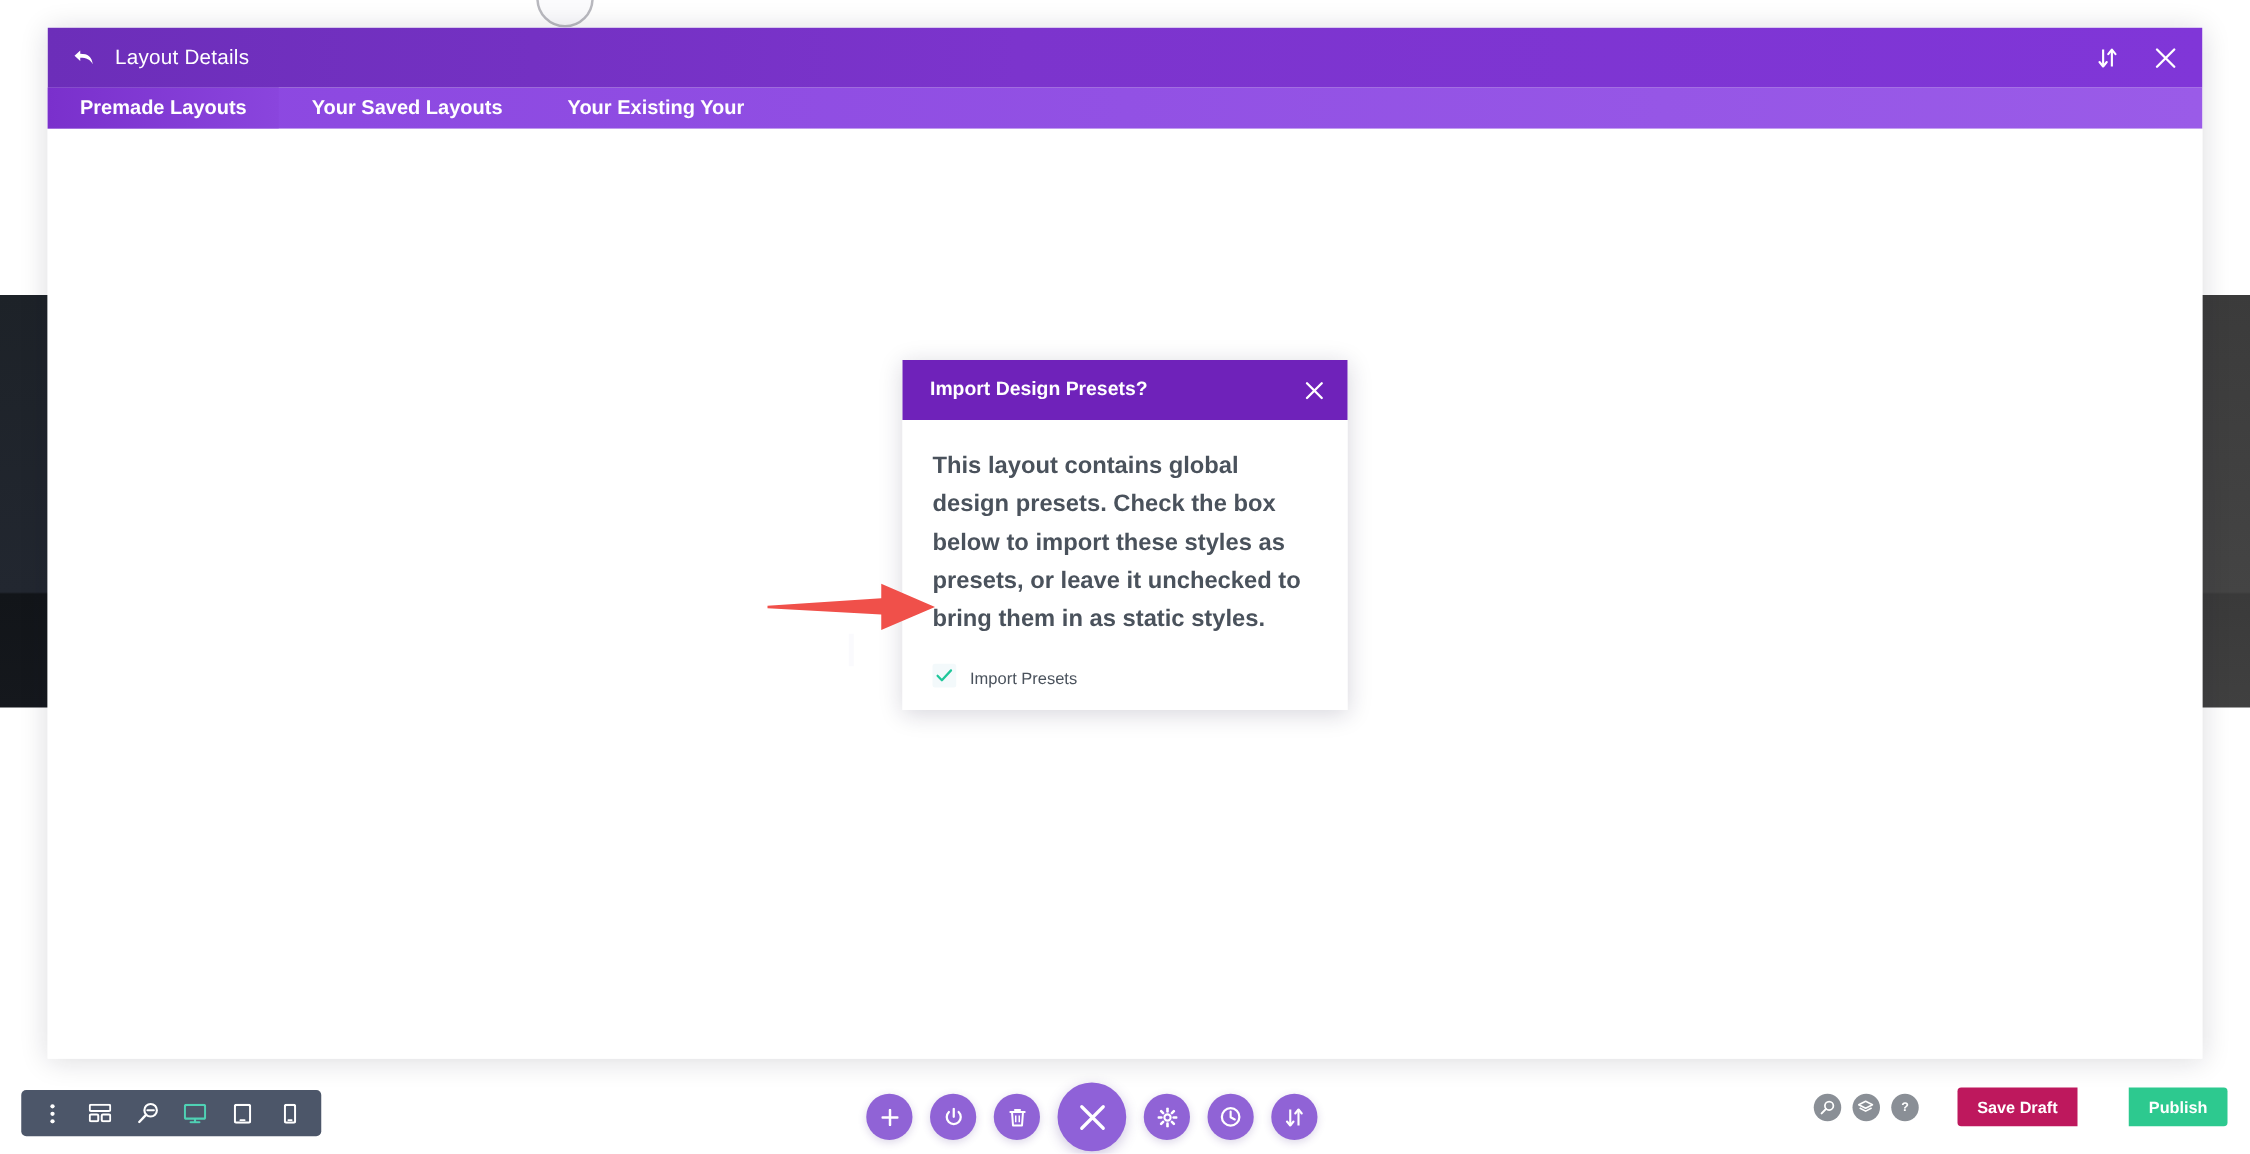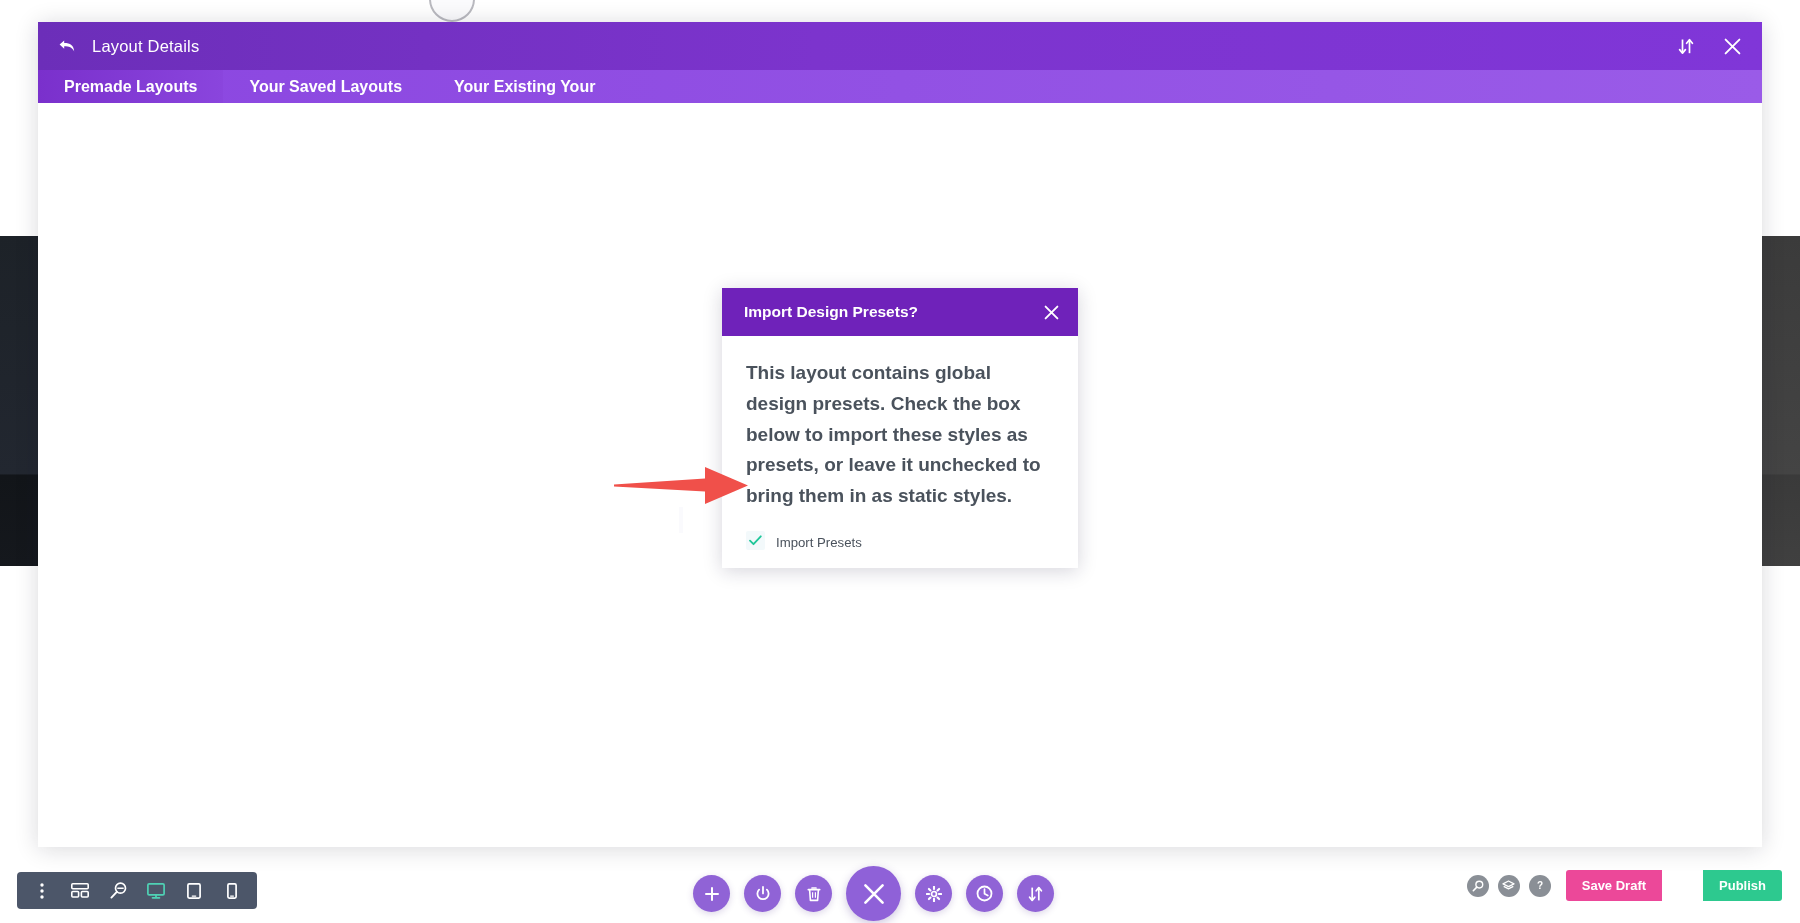--- a/index.html
+++ b/index.html
@@ -279,8 +279,8 @@
     margin-left: 32px;
   }
   .save-draft {
-    background: #ec4899;
-    margin-left: 6px;
+    background: #be185d;
+    margin-left: 22px;
     border-radius: 3px 0 0 3px;
   }
   .publish {

